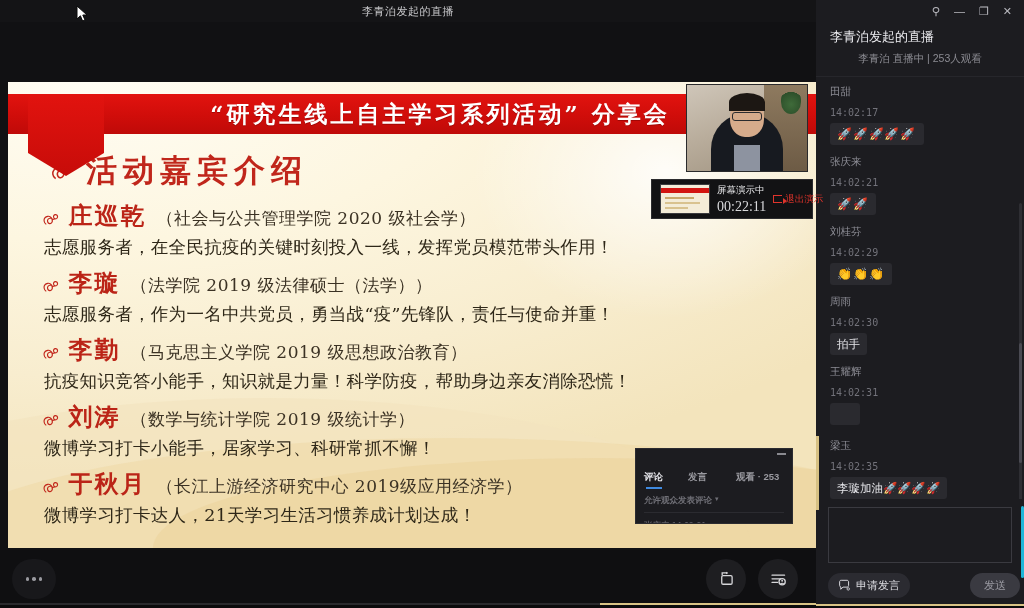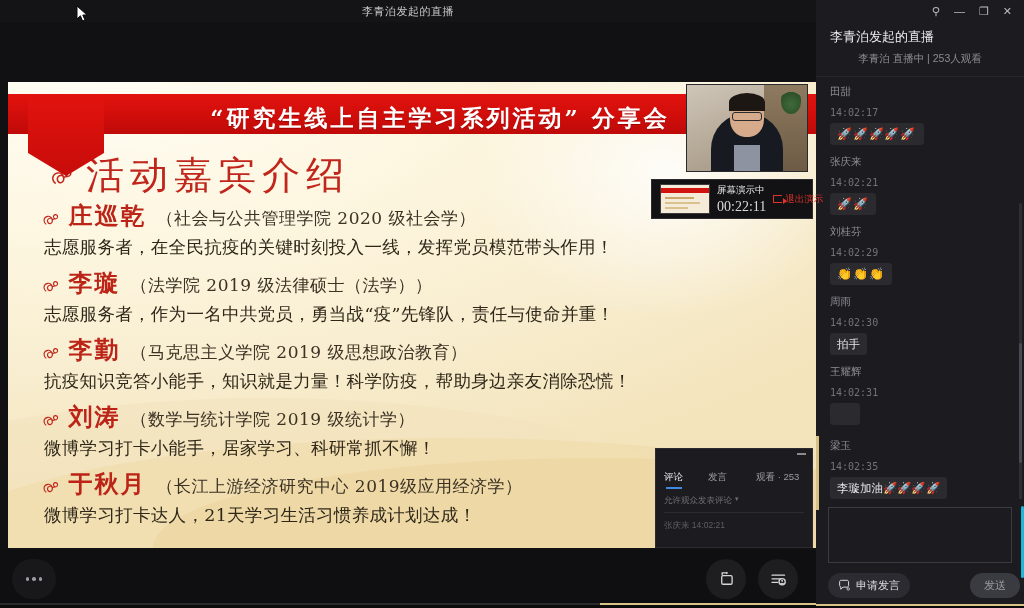--- a/index.html
+++ b/index.html
@@ -53,7 +53,7 @@
   #banner {
     position: absolute; left: 0; top: 12px; width: 100%; height: 40px;
     background: linear-gradient(180deg, #e2130f 0%, #d00d0a 55%, #bf0a08 100%);
-    display: flex; align-items: flex-end; justify-content: center;
+    display: flex; align-items: center; justify-content: center;
     z-index: 3;
   }
   #banner .btxt {

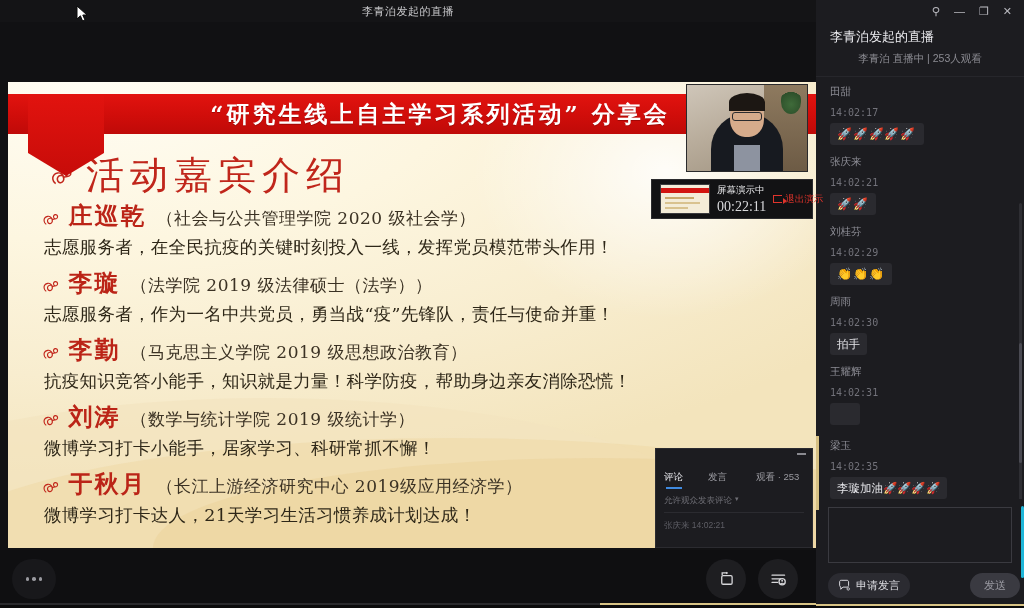--- a/index.html
+++ b/index.html
@@ -78,7 +78,7 @@
   }
   .swirl { color: #c2271c; font-size: 20px; line-height: 1; transform: rotate(-8deg); }
   #headline .h {
-    color: #c0261b; font-size: 38px; font-weight: 400; letter-spacing: 6px;
+    color: #c0261b; font-size: 31px; font-weight: 700; letter-spacing: 6px;
     font-family: "DejaVu Serif", "Liberation Serif", serif;
   }
 

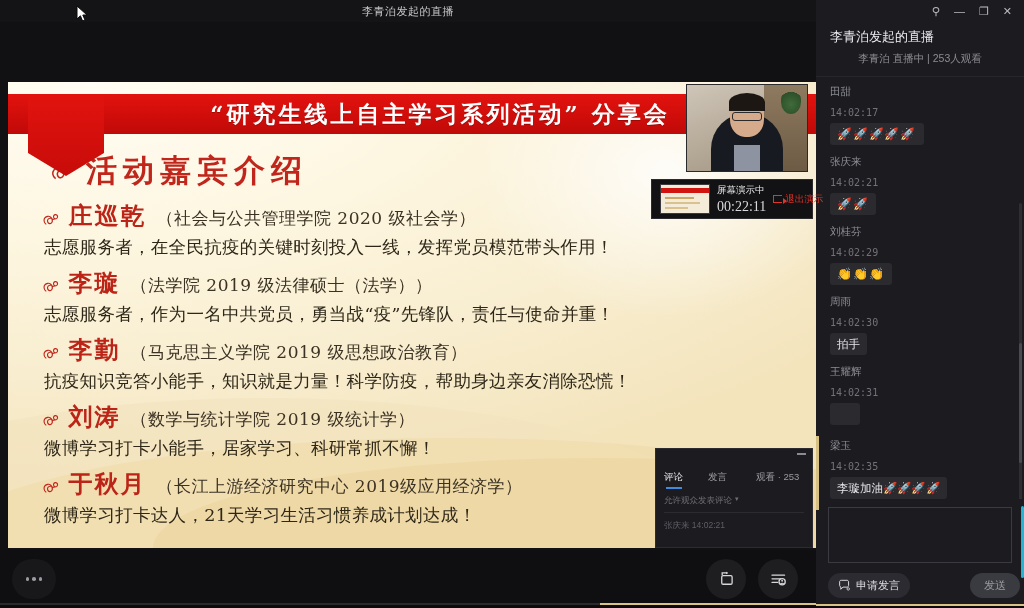--- a/index.html
+++ b/index.html
@@ -137,8 +137,8 @@
 
   
   #float-panel {
-    position: absolute; left: 655px; top: 448px; width: 158px; height: 100px;
-    background: #1c1c20; border: 1px solid #2b2b30; z-index: 9; overflow: hidden;
+    position: absolute; left: 635px; top: 448px; width: 158px; height: 76px;
+    background: #1c1c20; border: 1px solid #2b2b30; z-index: 9; overflow: hidden; font-weight: bold;
   }
   #fp-min { position:absolute; right:6px; top:4px; width:9px; height:1.5px; background:#8a8a90; }
   #fp-tabs { display:flex; align-items:center; gap:0; padding: 22px 8px 0 8px; }

